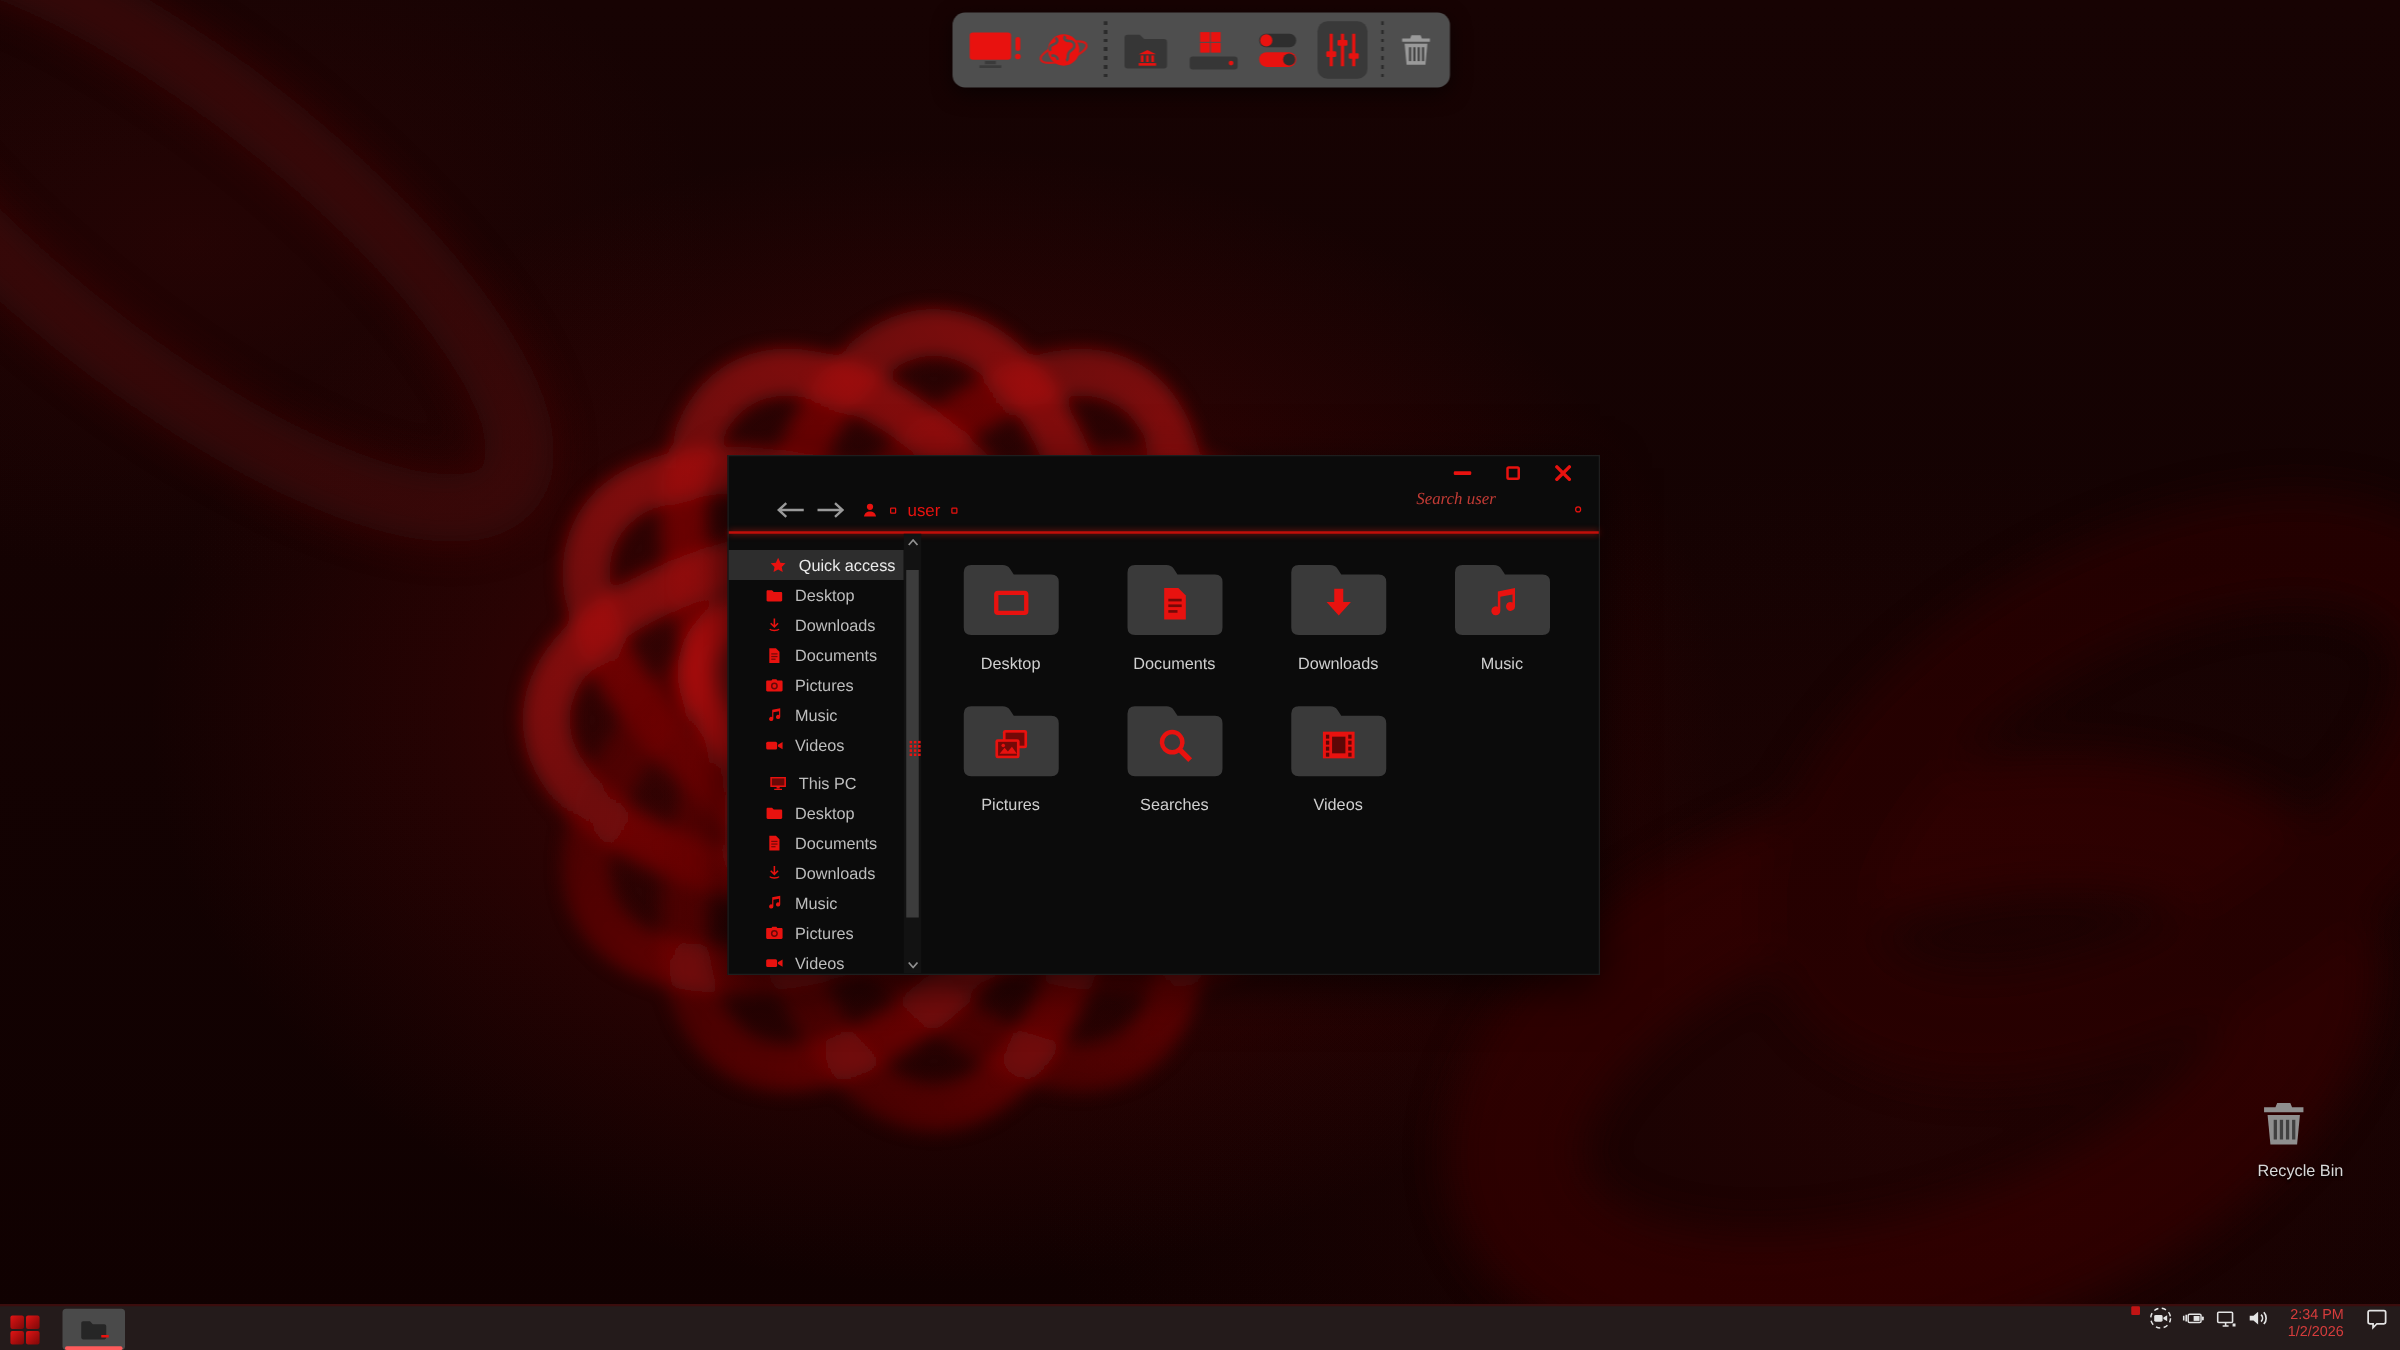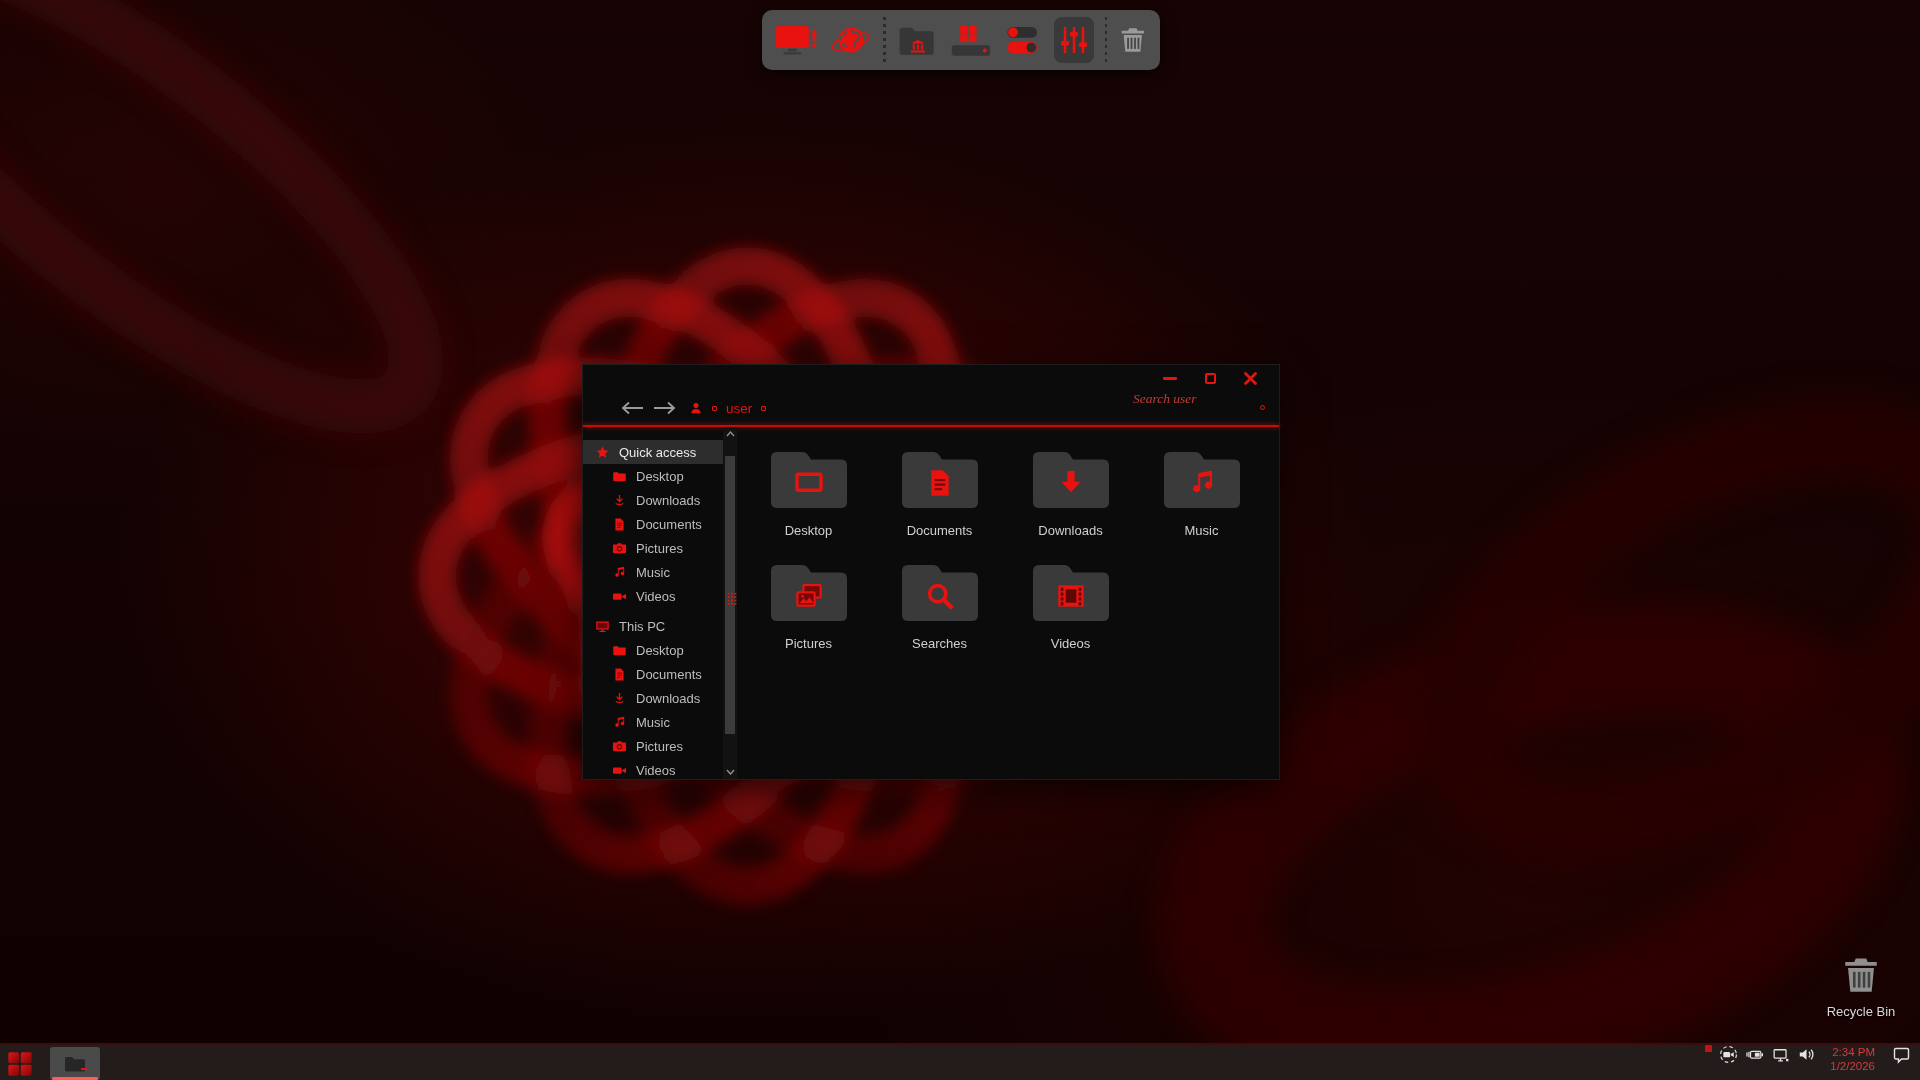--- a/index.html
+++ b/index.html
@@ -53,7 +53,7 @@
   .sidebar { position:absolute; left:0; top:0; width:140px; bottom:0; padding-top:13px; }
   .side-row { height:24px; display:flex; align-items:center; font-size:13px; color:var(--sidebar-label); cursor:default; white-space:nowrap; }
   .side-row .glyph { width:15px; height:15px; margin-right:9px; flex:0 0 15px; }
-  .side-head { padding-left:12px; }
+  .side-head { padding-left:32px; }
   .side-item { padding-left:29px; }
   .side-sel { background:var(--sidebar-sel-bg); color:var(--sidebar-sel-label); }
   .side-gap { height:6px; }

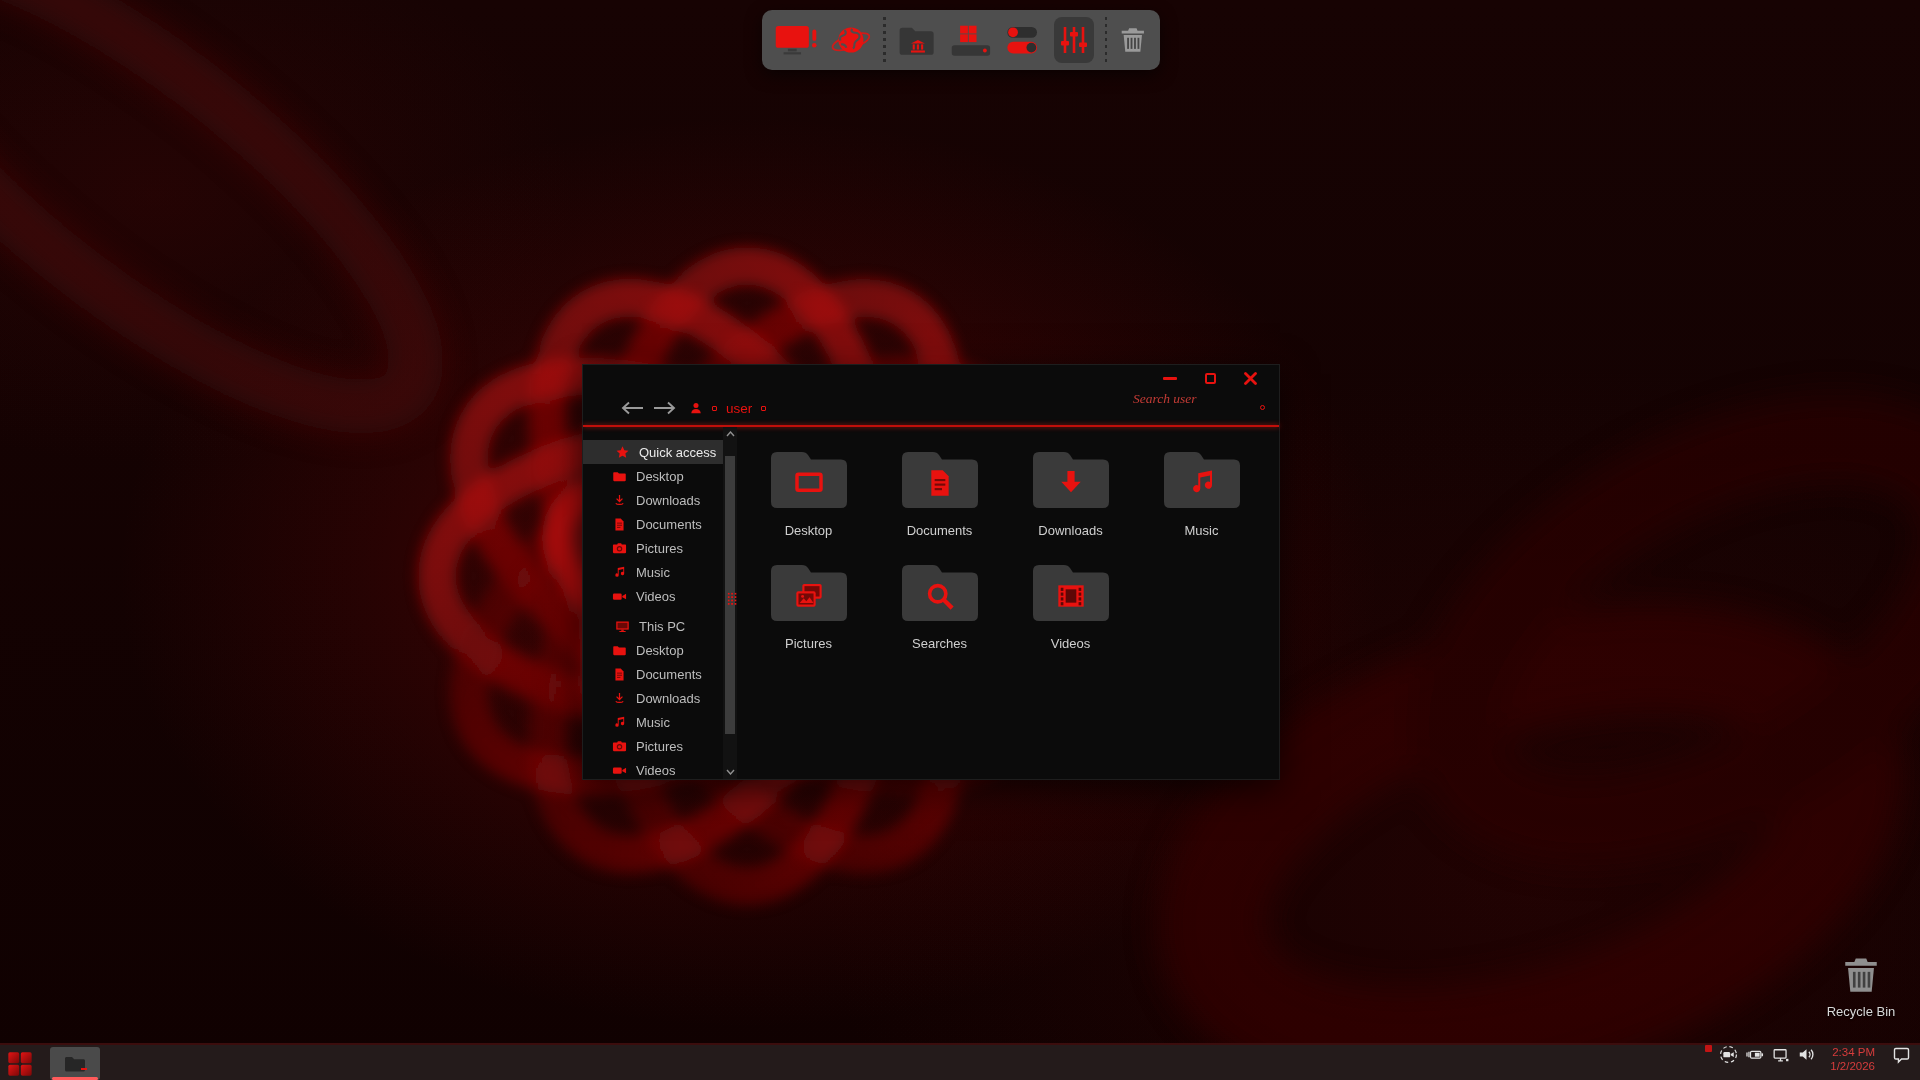--- a/index.html
+++ b/index.html
@@ -23,7 +23,7 @@
   .toolbar svg { display:block; }
 
   
-  .desktop-icon { position:absolute; left:1806px; top:954px; width:110px; text-align:center; cursor:default; }
+  .desktop-icon { position:absolute; left:1806px; top:878px; width:110px; cursor:default; }
   .desktop-icon .ic { width:42px; height:42px; margin:0 auto; color:#8f8f8f; fill:#8f8f8f; }
   .desktop-icon .lbl { margin-top:4px; font-size:13px; color:#d8d8d8; text-shadow:0 1px 2px #000; }
 

